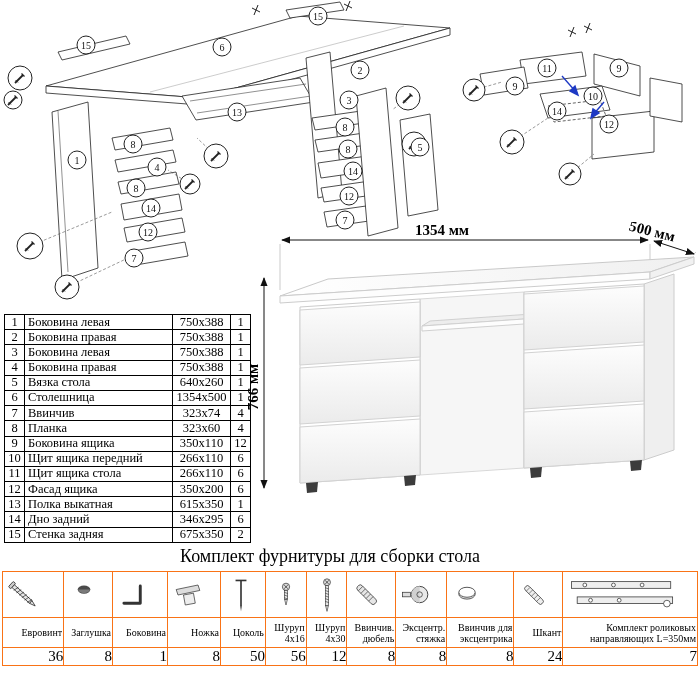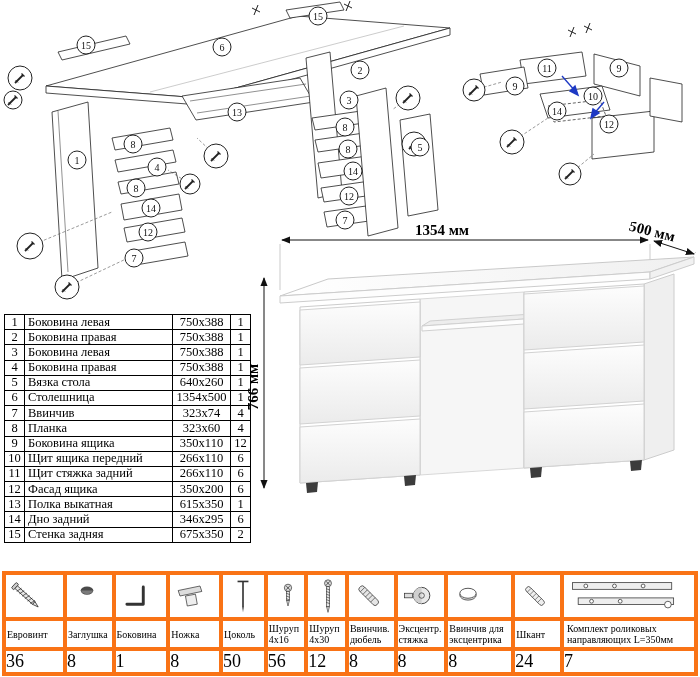--- a/index.html
+++ b/index.html
@@ -306,7 +306,7 @@
         </tr>
         <tr>
           <td class="c-num">11</td>
-          <td class="c-name">Щит стяжка задний</td>
+          <td class="c-name">Щит ящика стола</td>
           <td class="c-size">266x110</td>
           <td class="c-qty">6</td>
         </tr>

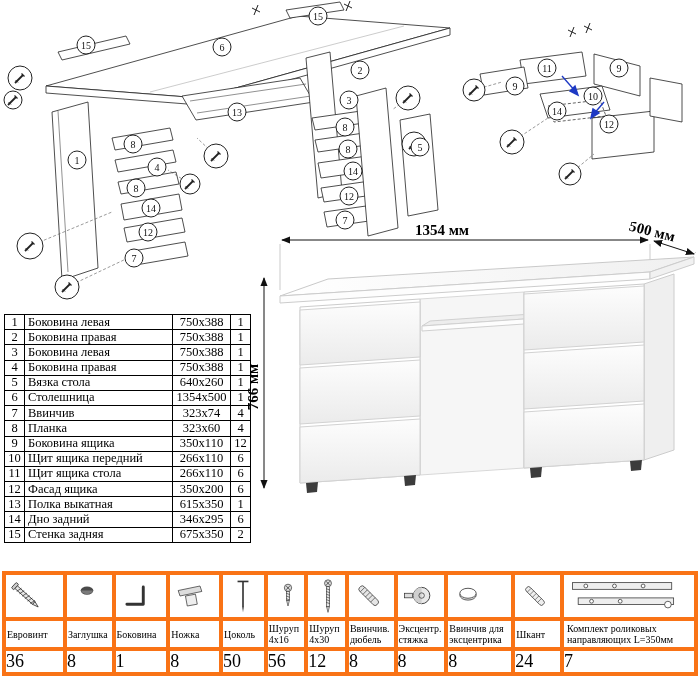--- a/index.html
+++ b/index.html
@@ -398,6 +398,7 @@
     </g>
   </svg>
 
+  <div class="hw-title">Комплект фурнитуры для сборки стола</div>
 
   <table class="hw-table">
     <colgroup>

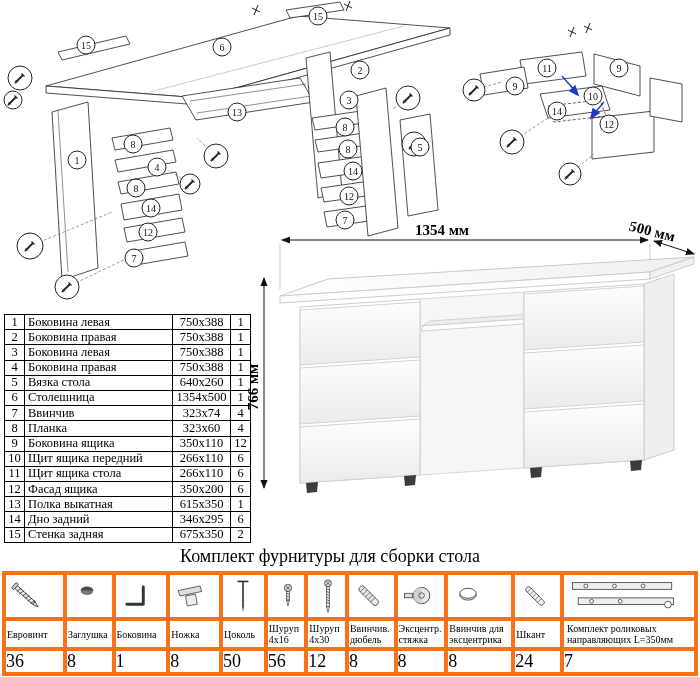--- a/index.html
+++ b/index.html
@@ -21,7 +21,7 @@
   .parts-table .c-qty{width:20px;text-align:center}
   .hw-title{position:absolute;top:546px;left:0;width:660px;text-align:center;font-size:18px}
   .hw-table{position:absolute;left:2px;top:571px;table-layout:fixed;width:696px}
-  .hw-table td{border:4px solid #f97316;text-align:left;vertical-align:middle;overflow:hidden}
+  .hw-table td{border:1px solid #f97316;text-align:right;vertical-align:middle;overflow:hidden}
   .hw-icon-cell{height:46px}
   .hw-name-cell{height:30px;font-size:10px;line-height:1.1;padding:1px;vertical-align:middle}
   .hw-name-left{text-align:left;padding-left:3px}

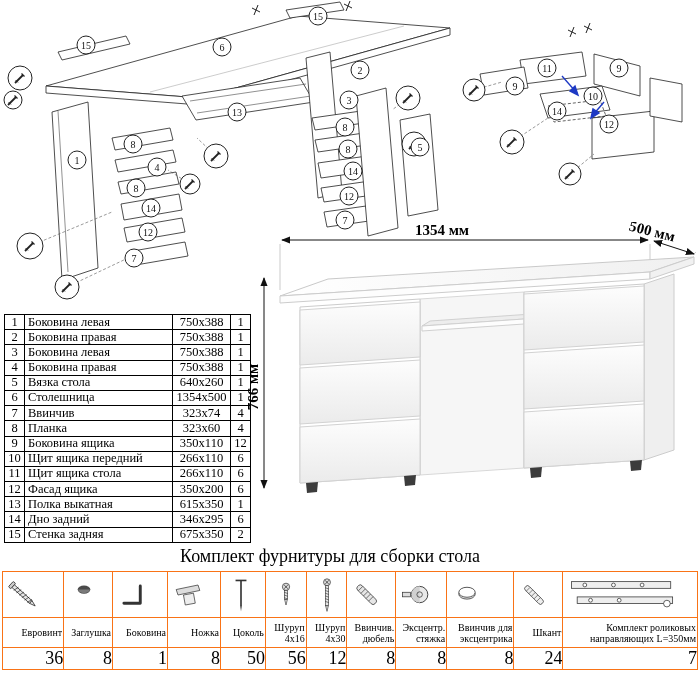--- a/index.html
+++ b/index.html
@@ -25,7 +25,7 @@
   .hw-icon-cell{height:46px}
   .hw-name-cell{height:30px;font-size:10px;line-height:1.1;padding:1px;vertical-align:middle}
   .hw-name-left{text-align:left;padding-left:3px}
-  .hw-qty-cell{height:17px;font-size:18px}
+  .hw-qty-cell{height:17px;font-size:15px}
 </style>
 </head>
 <body>

